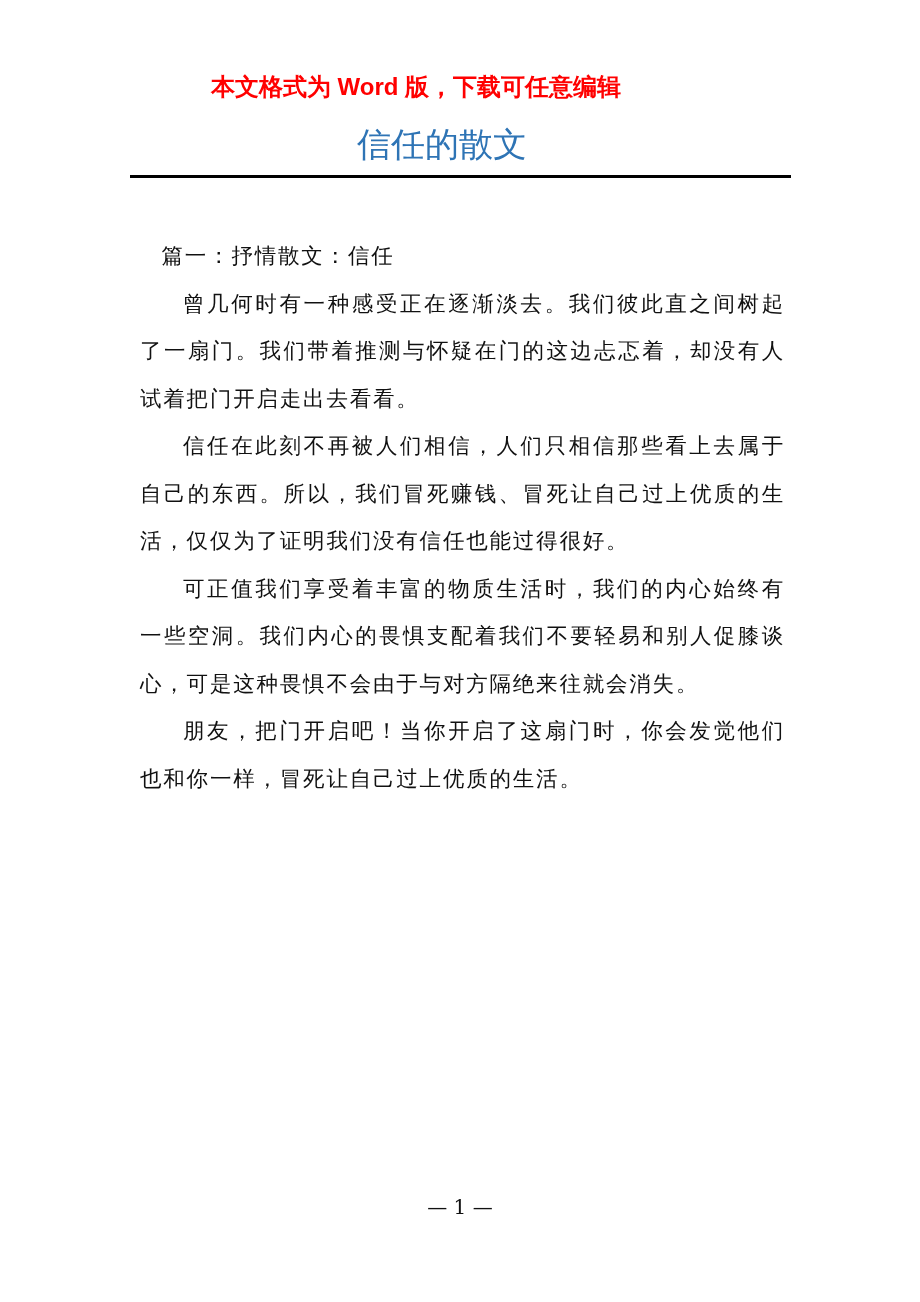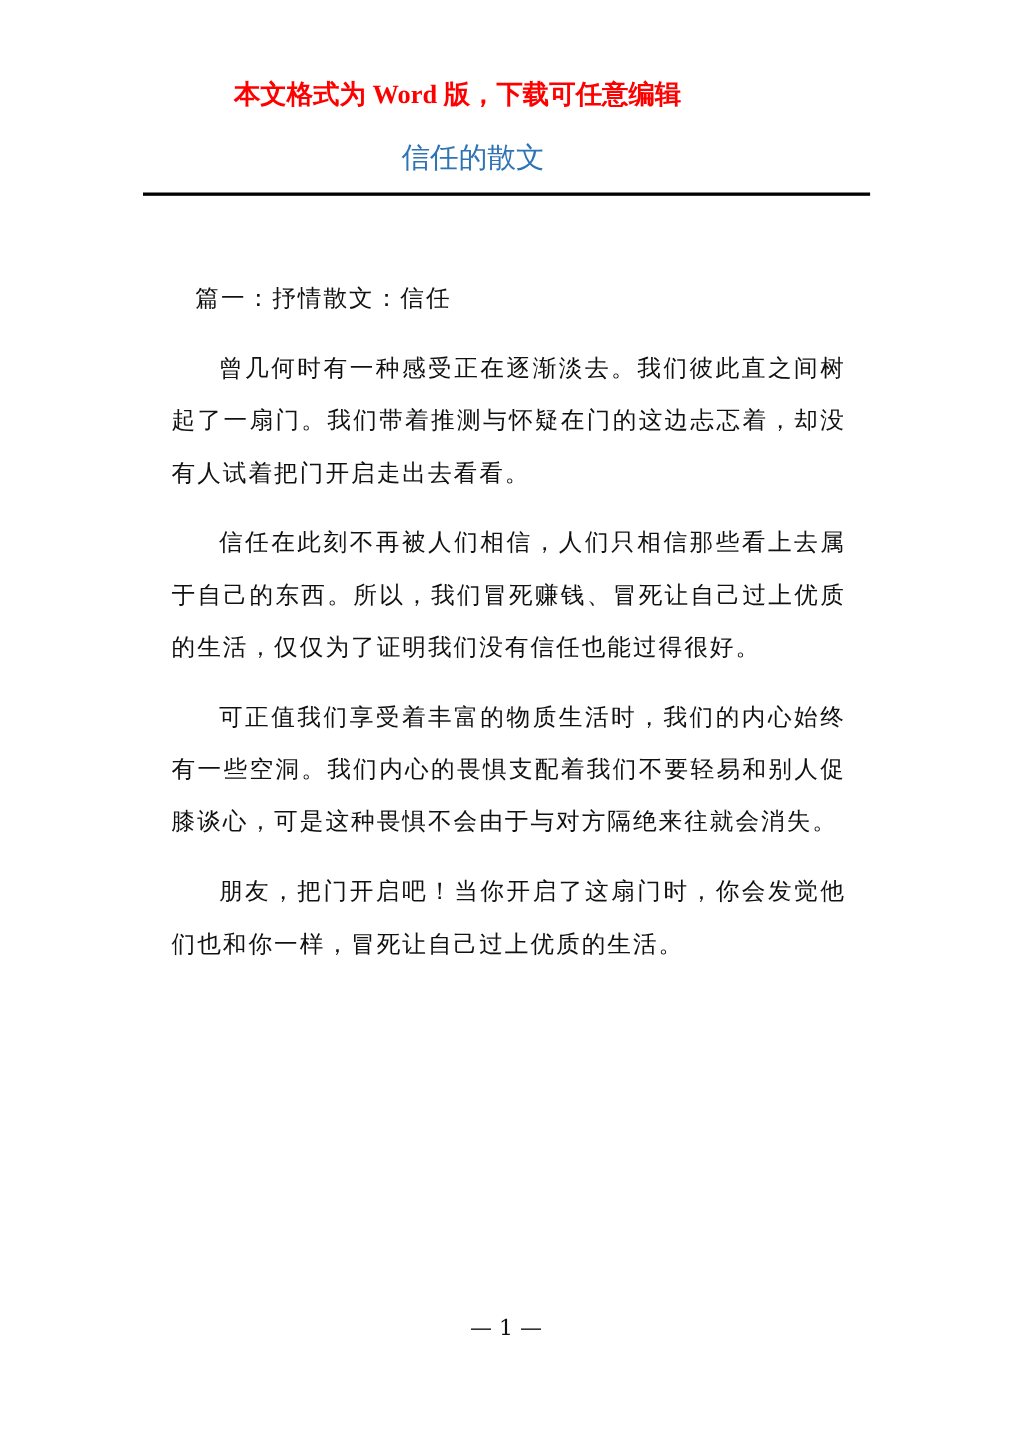--- a/index.html
+++ b/index.html
@@ -21,7 +21,7 @@
       left: 0;
       width: 832px;
       text-align: center;
-      font-family: Liberation Serif, serif;
+      font-family: Liberation Sans, sans-serif;
       font-weight: bold;
       font-size: 24px;
       line-height: 34px;

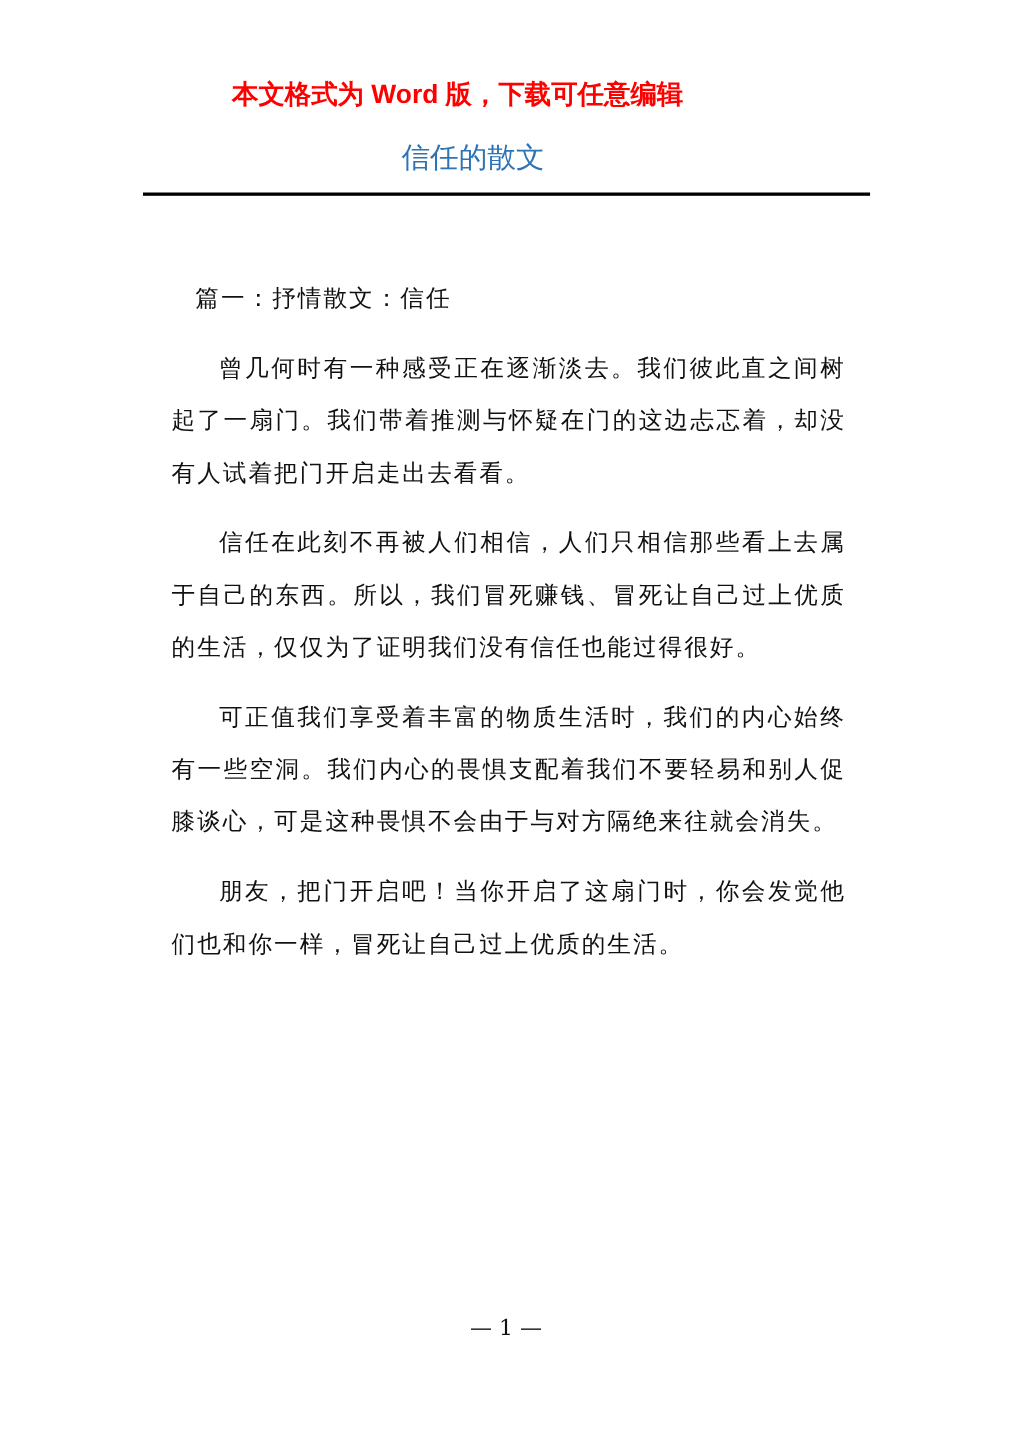--- a/index.html
+++ b/index.html
@@ -30,11 +30,11 @@
     .doc-title {
       position: absolute;
       top: 122px;
-      left: 4px;
+      left: 16px;
       width: 852px;
       text-align: center;
       font-family: "DejaVu Sans", "Liberation Sans", sans-serif;
-      font-size: 26px;
+      font-size: 34px;
       line-height: 44px;
       color: #2e74b5;
     }

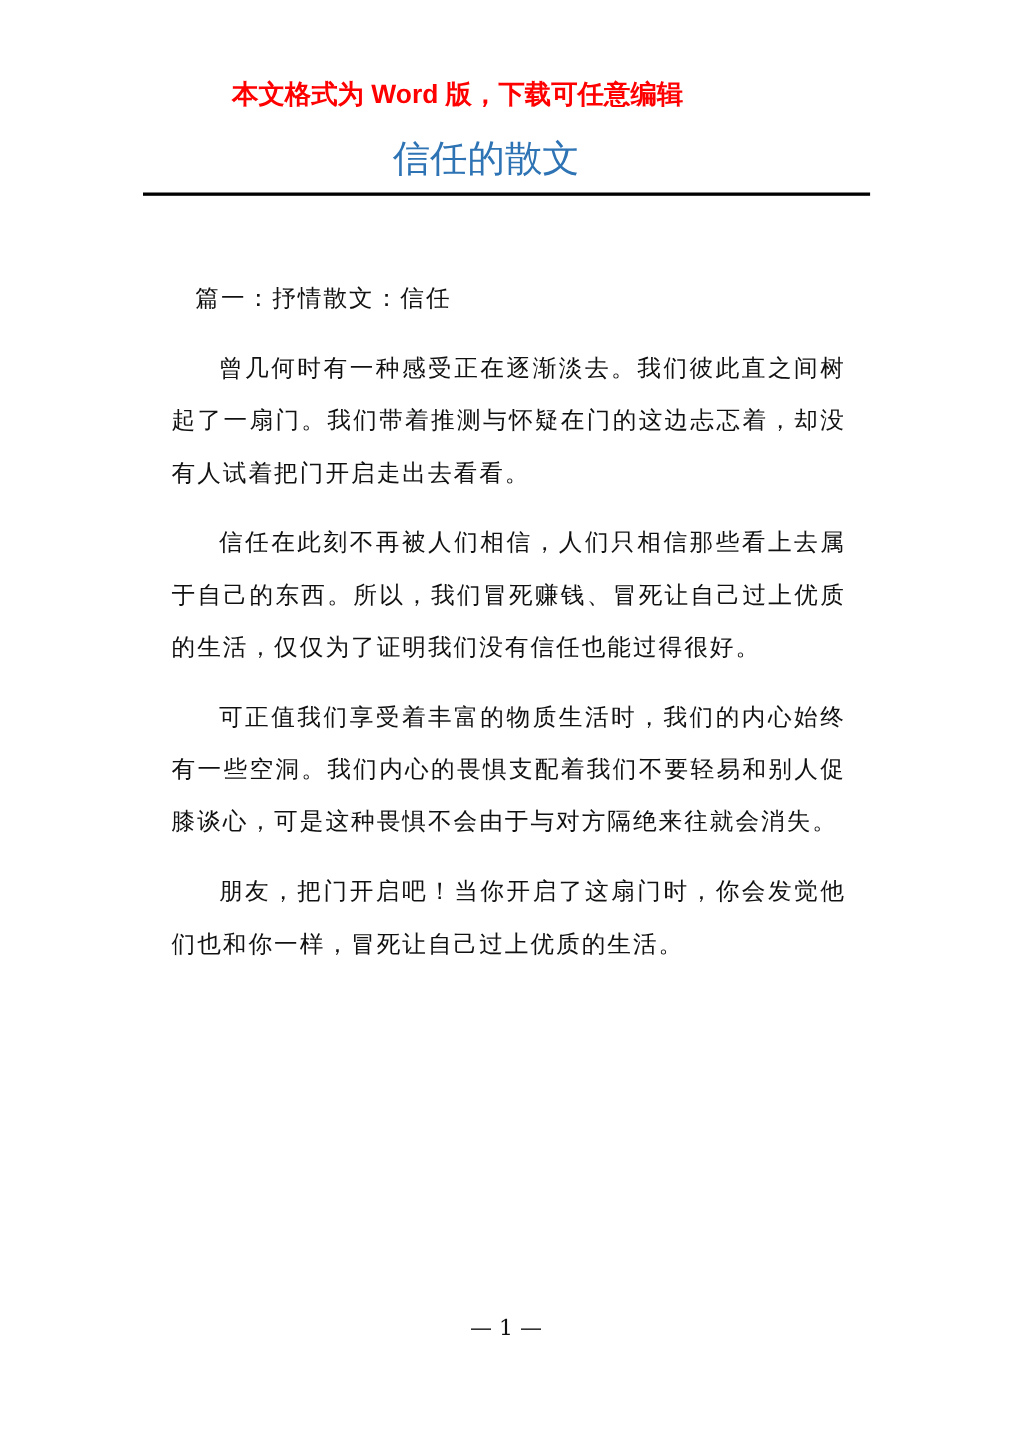--- a/index.html
+++ b/index.html
@@ -56,7 +56,7 @@
       letter-spacing: 1.8px;
     }
     .body-text p {
-      margin: 16px;
+      margin: 0;
       text-indent: 2em;
       text-align: justify;
     }

